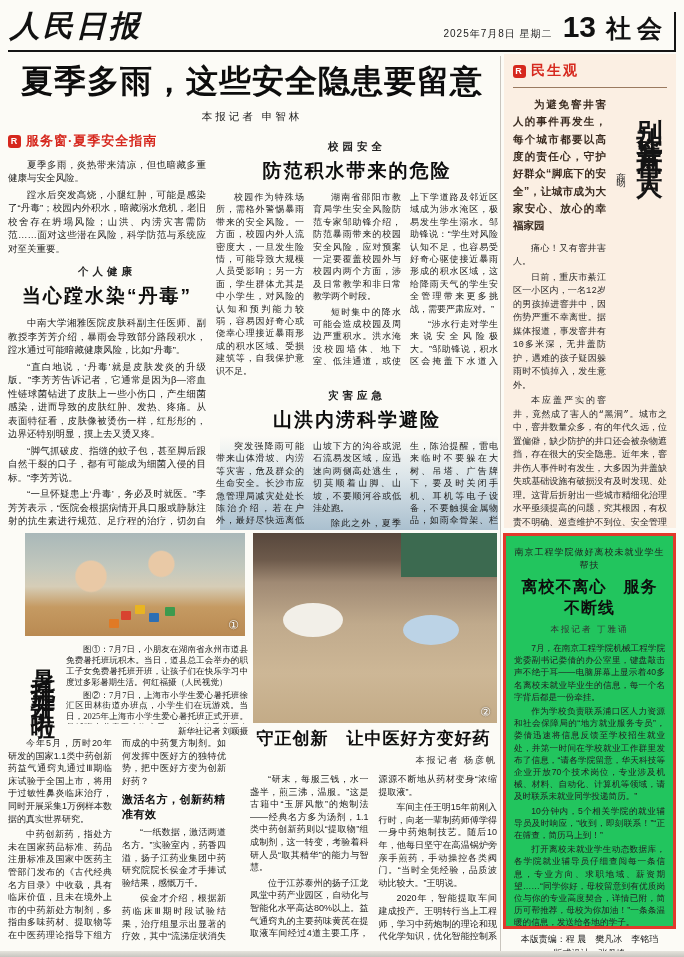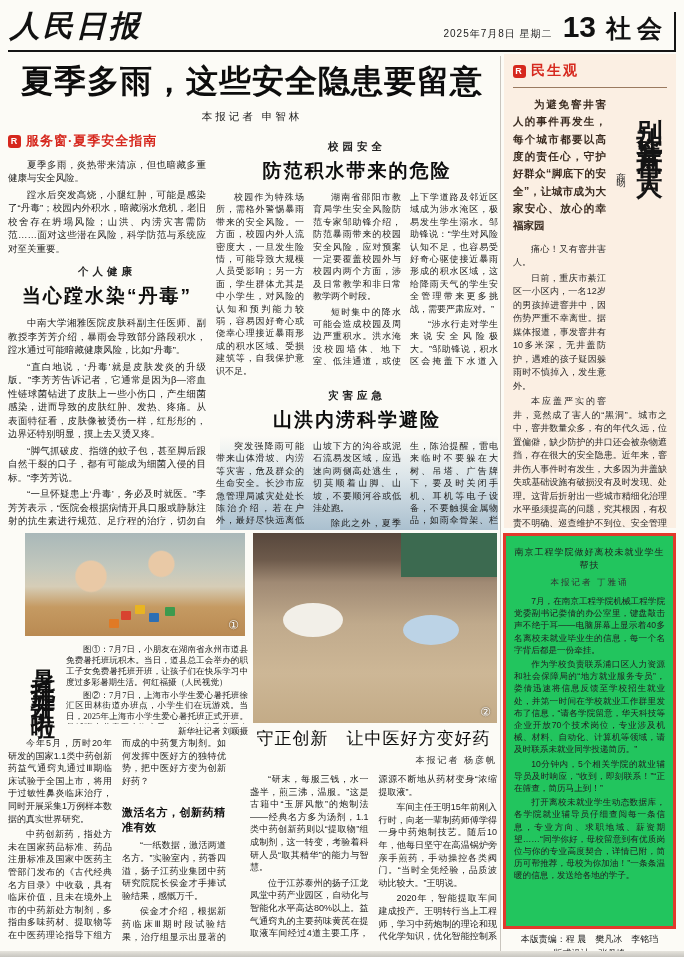--- a/index.html
+++ b/index.html
@@ -44,7 +44,7 @@
   .ms-title{font-size:26px;font-weight:bold;letter-spacing:9px;color:#141414;font-family:"Liberation Serif",serif;margin-left:5px;}
   .ms-author{font-size:9.5px;color:#333;padding-top:66px;letter-spacing:6px;}
   .ms-intro{font-size:10.5px;font-weight:bold;line-height:1.65;color:#3a2b20;text-align:justify;text-indent:2em;margin:0 0 8px;}
-  .ms-body p{margin:0 0 2px;font-size:9px;line-height:1.5;text-align:justify;text-indent:2em;color:#2a2a2a;font-family:Liberation Sans, sans-serif;}
+  .ms-body p{margin:0 0 2px;font-size:9px;line-height:1.5;text-align:justify;text-indent:2em;color:#2a2a2a;font-family:Liberation Mono, monospace;}
 
   
   .photo{position:absolute;overflow:hidden;}

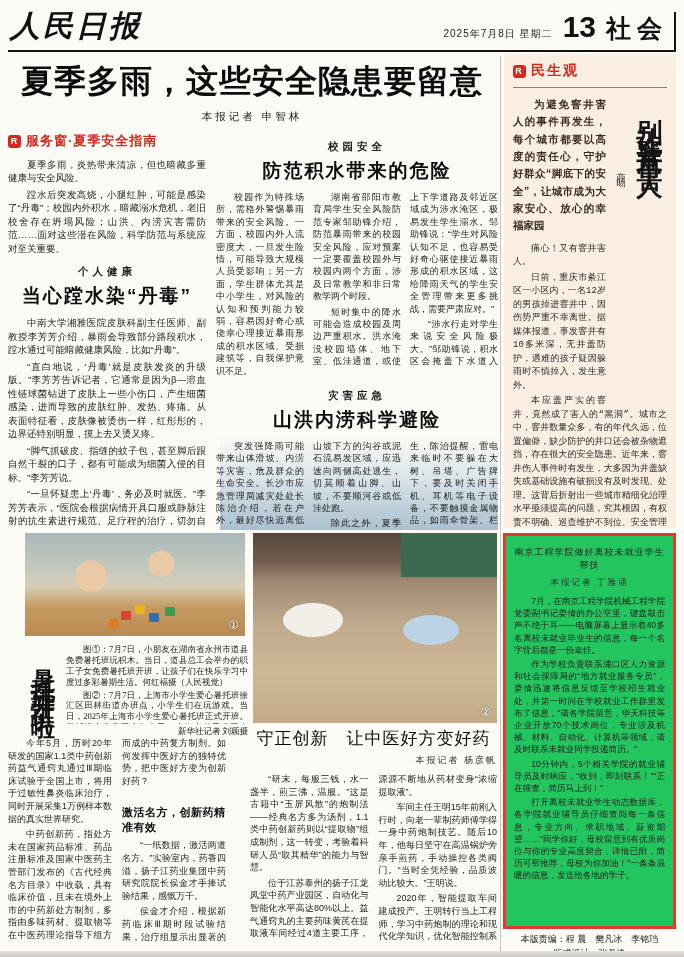--- a/index.html
+++ b/index.html
@@ -213,6 +213,7 @@
 
   <div class="njbox">
     <div class="nj-kicker">南京工程学院做好离校未就业学生帮扶</div>
+    <div class="nj-headline">离校不离心　服务不断线</div>
     <div class="nj-byline">本报记者 丁雅诵</div>
     <div class="nj-body">
         <p>7月，在南京工程学院机械工程学院党委副书记娄倩的办公室里，键盘敲击声不绝于耳——电脑屏幕上显示着40多名离校未就业毕业生的信息，每一个名字背后都是一份牵挂。</p>

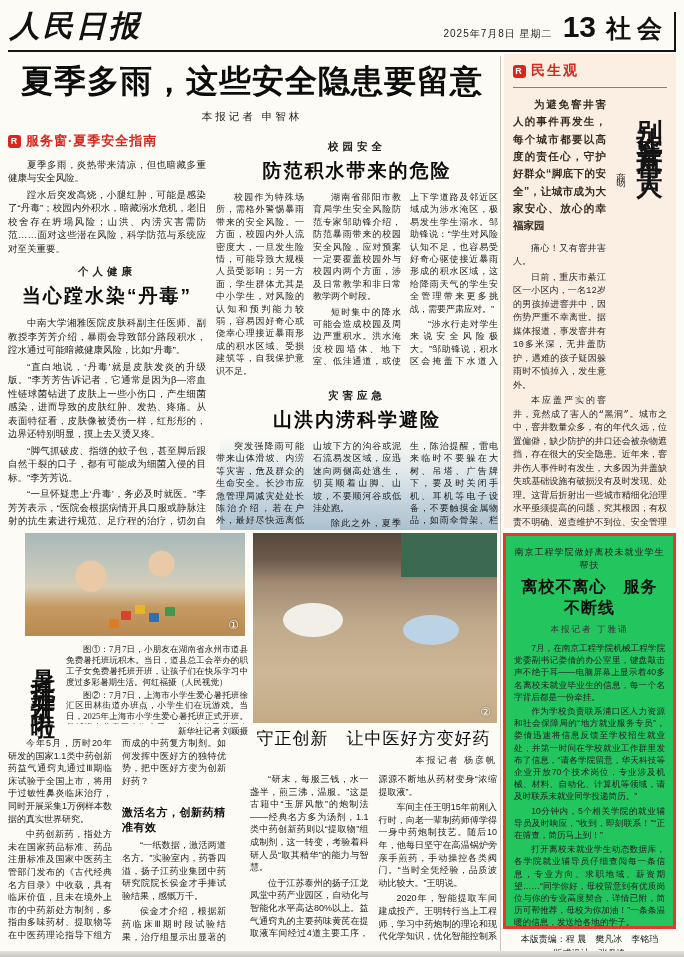--- a/index.html
+++ b/index.html
@@ -68,7 +68,7 @@
   .tcm-left p,.tcm-mid-body p{margin:0 0 3px;font-size:9px;line-height:1.4;text-align:justify;text-indent:2em;color:#1d1d1d;}
   .tcm-sub{font-size:11px;font-weight:bold;color:#0e0e0e;margin:18px 0 4px;letter-spacing:.5px;}
   .tcm-mid{position:absolute;left:250px;top:727px;width:247px;height:224px;overflow:hidden;}
-  .tcm-headline{text-align:center;font-size:17px;font-weight:normal;letter-spacing:1px;color:#0d0d0d;}
+  .tcm-headline{text-align:center;font-size:17px;font-weight:bold;letter-spacing:1px;color:#0d0d0d;}
   .tcm-byline{text-align:right;font-size:9px;letter-spacing:2px;color:#333;margin:4px 0 6px;}
   .tcm-mid-body{column-count:2;column-gap:10px;height:172px;overflow:hidden;}
 

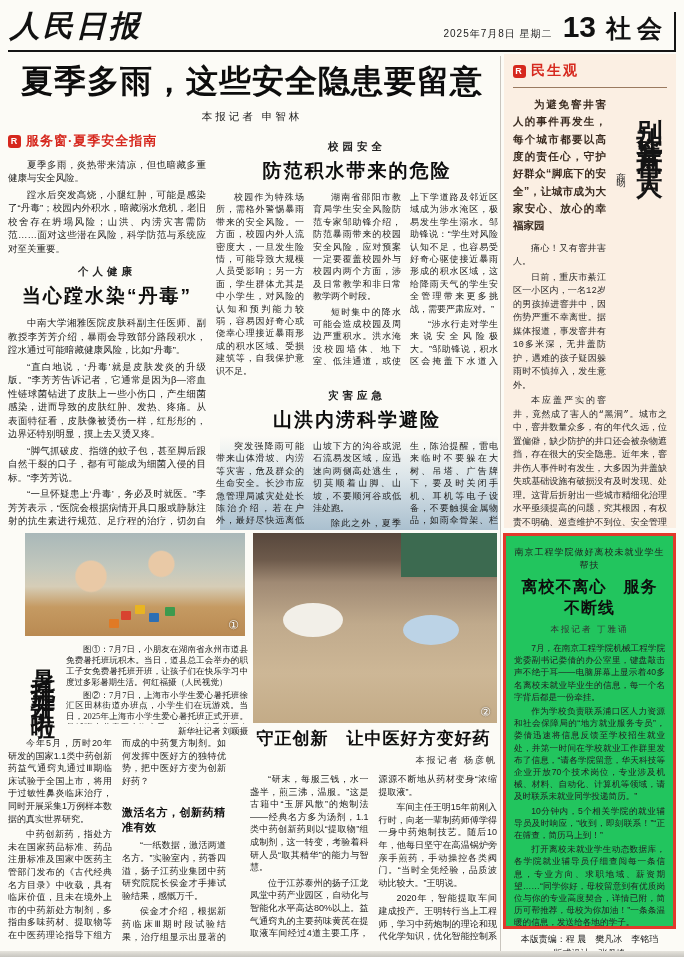--- a/index.html
+++ b/index.html
@@ -66,7 +66,7 @@
   
   .tcm-left{position:absolute;left:8px;top:737px;width:218px;height:212px;column-count:2;column-gap:10px;overflow:hidden;}
   .tcm-left p,.tcm-mid-body p{margin:0 0 3px;font-size:9px;line-height:1.4;text-align:justify;text-indent:2em;color:#1d1d1d;}
-  .tcm-sub{font-size:11px;font-weight:bold;color:#0e0e0e;margin:18px 0 4px;letter-spacing:.5px;}
+  .tcm-sub{font-size:11px;font-weight:bold;color:#0e0e0e;margin:5px 0 4px;letter-spacing:.5px;}
   .tcm-mid{position:absolute;left:250px;top:727px;width:247px;height:224px;overflow:hidden;}
   .tcm-headline{text-align:center;font-size:17px;font-weight:bold;letter-spacing:1px;color:#0d0d0d;}
   .tcm-byline{text-align:right;font-size:9px;letter-spacing:2px;color:#333;margin:4px 0 6px;}

